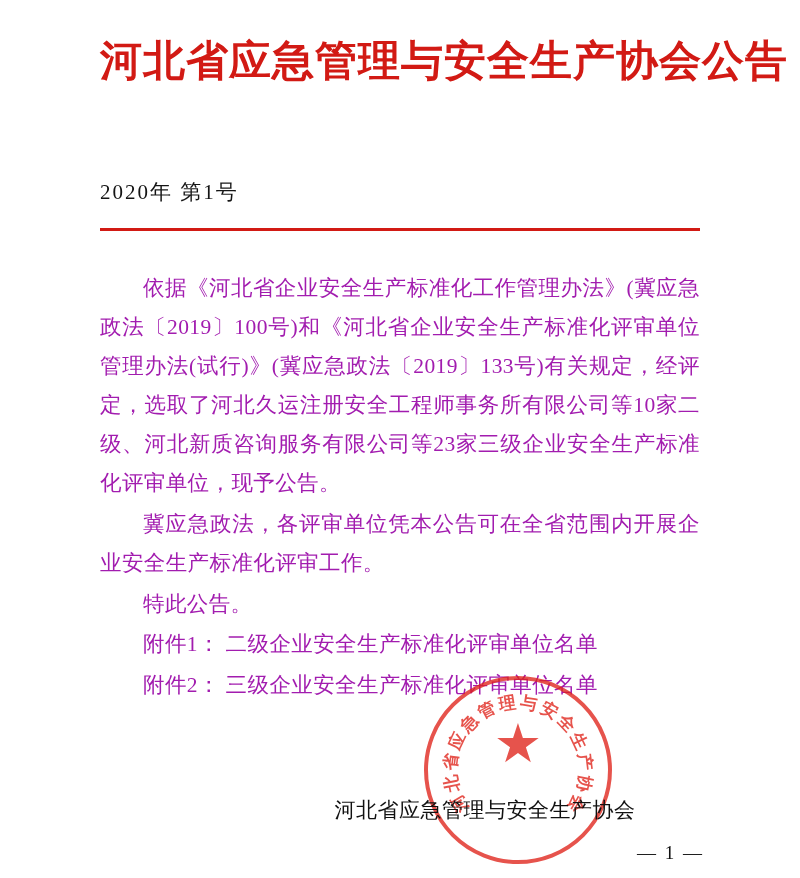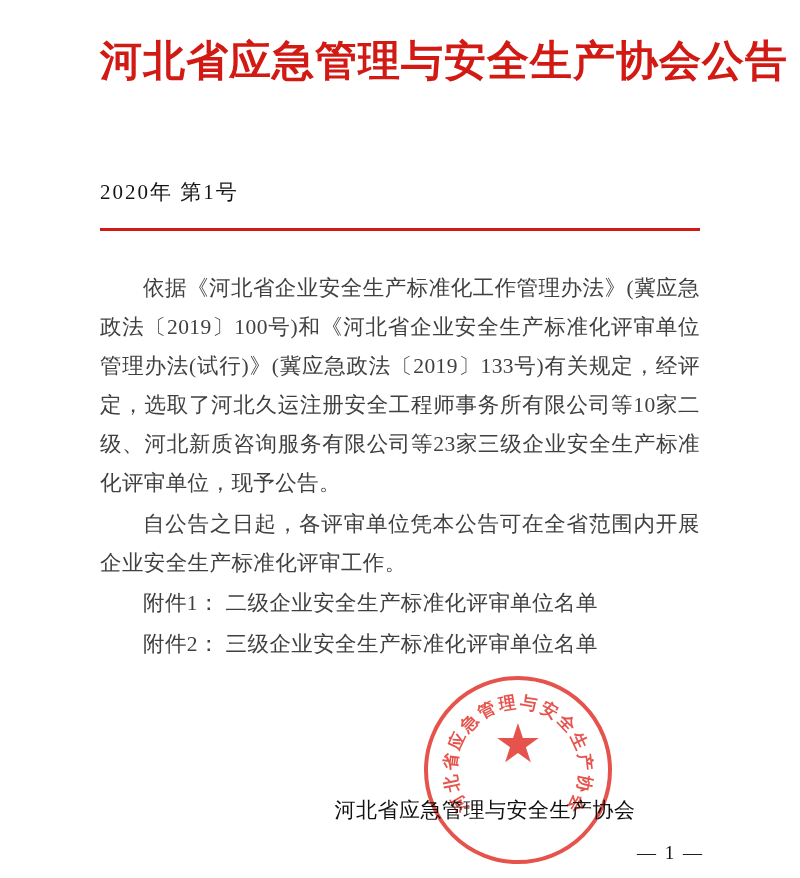--- a/index.html
+++ b/index.html
@@ -49,7 +49,7 @@
   .body-text {
     margin-top: 38px;
     font-size: 21.5px;
-    color: #404040;
+    color: #a21caf;
     line-height: 39px;
     text-align: justify;
     letter-spacing: 0.4px;

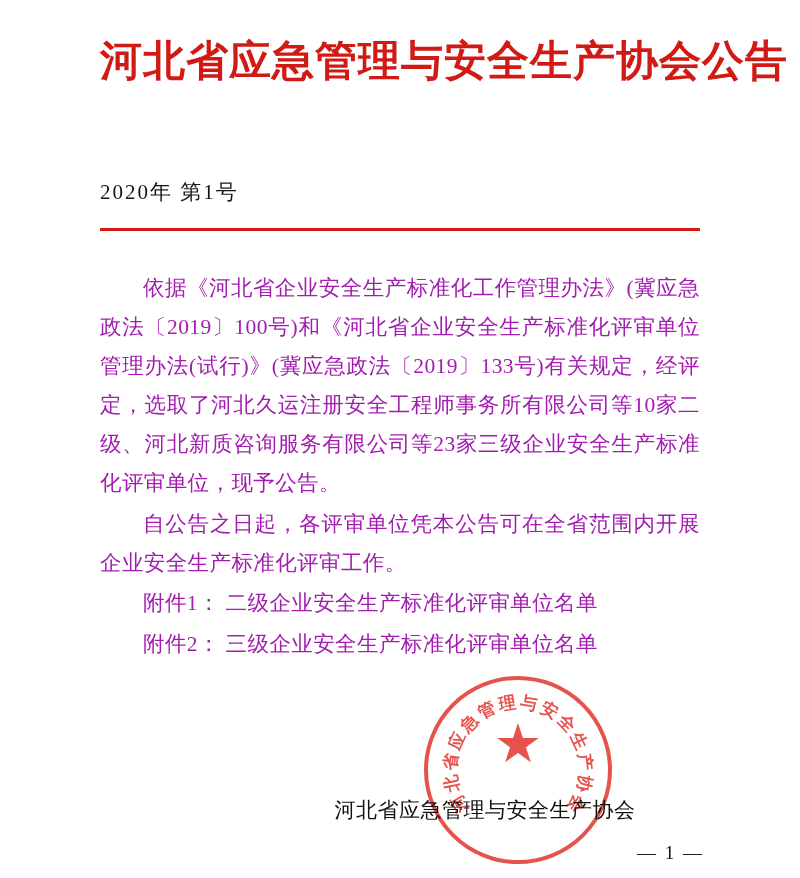--- a/index.html
+++ b/index.html
@@ -159,7 +159,7 @@
 
   <div class="body-text">
     <p class="para">依据《河北省企业安全生产标准化工作管理办法》(冀应急政法〔2019〕100号)和《河北省企业安全生产标准化评审单位管理办法(试行)》(冀应急政法〔2019〕133号)有关规定，经评定，选取了河北久运注册安全工程师事务所有限公司等10家二级、河北新质咨询服务有限公司等23家三级企业安全生产标准化评审单位，现予公告。</p>
-    <p class="para">自公告之日起，各评审单位凭本公告可在全省范围内开展企业安全生产标准化评审工作。</p>
+    <p class="para">冀应急政法，各评审单位凭本公告可在全省范围内开展企业安全生产标准化评审工作。</p>
 
     <div class="attach-block">
       <p class="attach-line">附件1： 二级企业安全生产标准化评审单位名单</p>

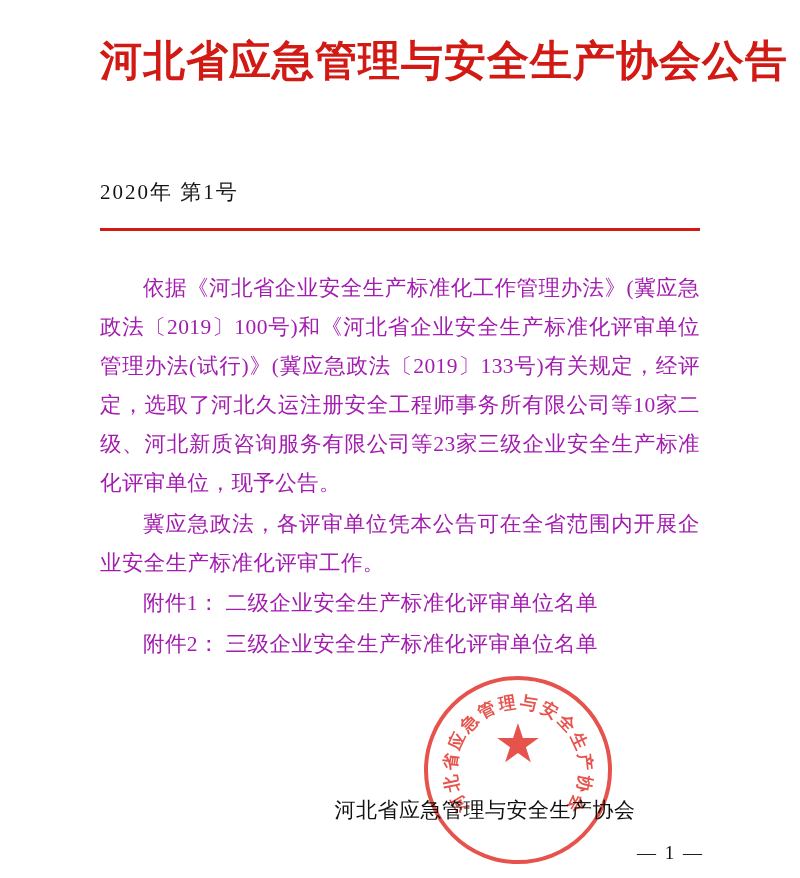--- a/index.html
+++ b/index.html
@@ -160,6 +160,7 @@
   <div class="body-text">
     <p class="para">依据《河北省企业安全生产标准化工作管理办法》(冀应急政法〔2019〕100号)和《河北省企业安全生产标准化评审单位管理办法(试行)》(冀应急政法〔2019〕133号)有关规定，经评定，选取了河北久运注册安全工程师事务所有限公司等10家二级、河北新质咨询服务有限公司等23家三级企业安全生产标准化评审单位，现予公告。</p>
     <p class="para">冀应急政法，各评审单位凭本公告可在全省范围内开展企业安全生产标准化评审工作。</p>
+    <p class="para">特此公告。</p>
 
     <div class="attach-block">
       <p class="attach-line">附件1： 二级企业安全生产标准化评审单位名单</p>

